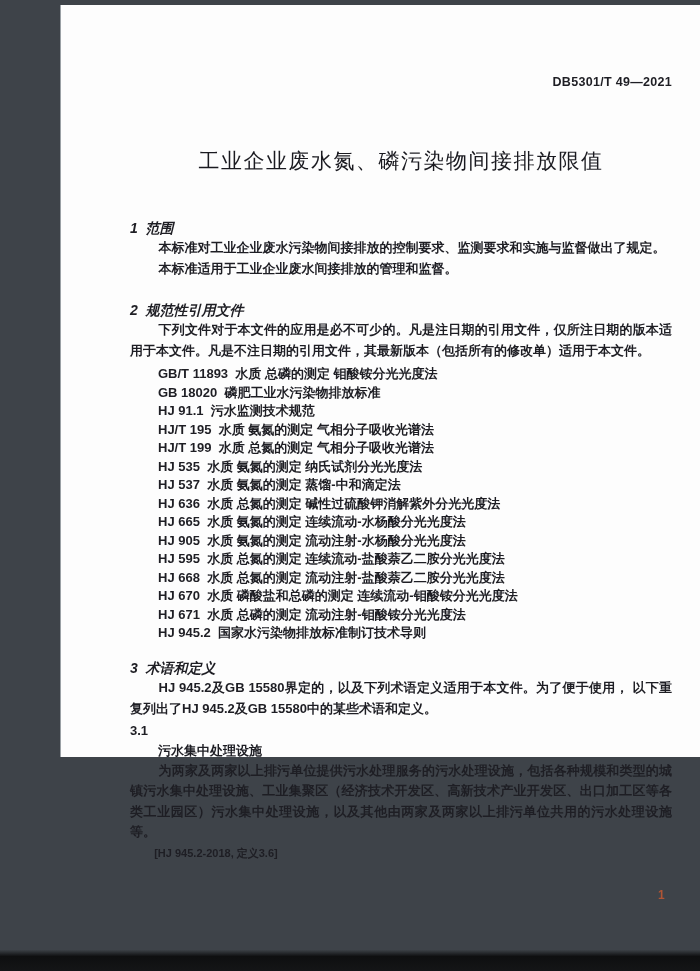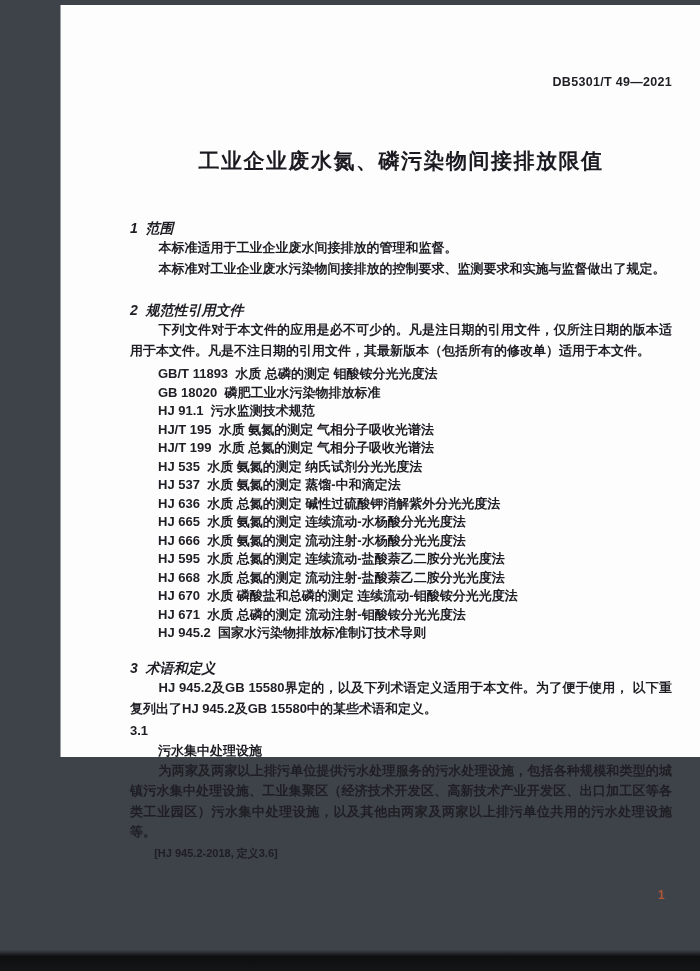--- a/index.html
+++ b/index.html
@@ -28,7 +28,7 @@
   .title {
     margin: 58px 0 0 0;
     text-align: center;
-    font-size: 21px; font-weight: 700; letter-spacing: 1.5px;
+    font-size: 21px; font-weight: 400; letter-spacing: 1.5px;
     color: #1a1a20;
   }
   .heading {

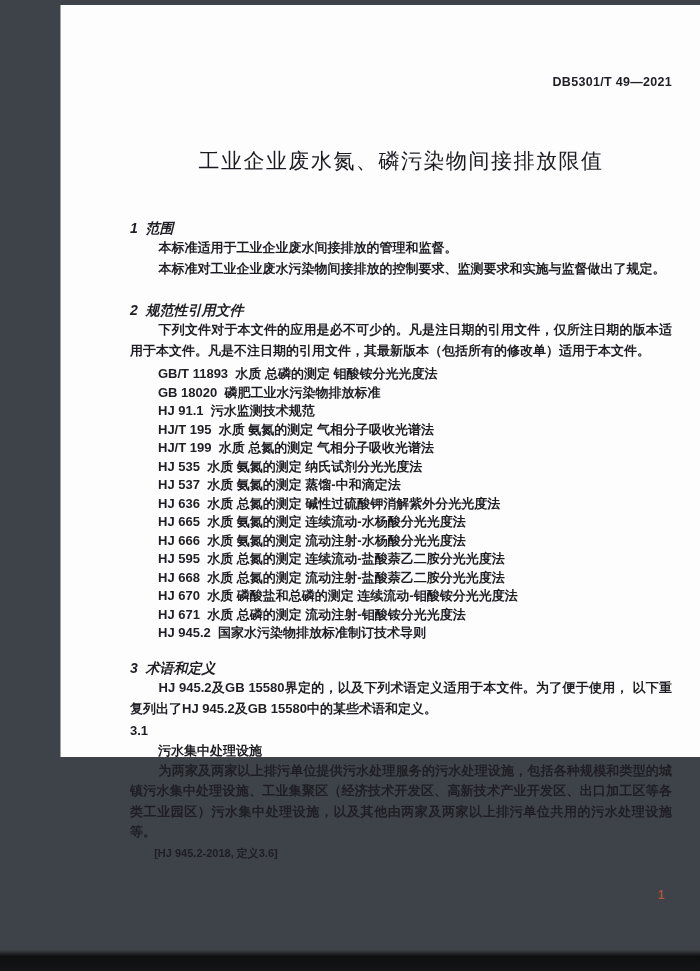--- a/index.html
+++ b/index.html
@@ -89,8 +89,8 @@
     <h1 class="title">工业企业废水氮、磷污染物间接排放限值</h1>
 
     <div class="heading h-scope">1  范围</div>
+    <p class="para mt13">本标准对工业企业废水污染物间接排放的控制要求、监测要求和实施与监督做出了规定。</p>
     <p class="para">本标准适用于工业企业废水间接排放的管理和监督。</p>
-    <p class="para mt13">本标准对工业企业废水污染物间接排放的控制要求、监测要求和实施与监督做出了规定。</p>
 
     <div class="heading h-refs">2  规范性引用文件</div>
     <p class="para mt13">下列文件对于本文件的应用是必不可少的。凡是注日期的引用文件，仅所注日期的版本适用于本文件。凡是不注日期的引用文件，其最新版本（包括所有的修改单）适用于本文件。</p>

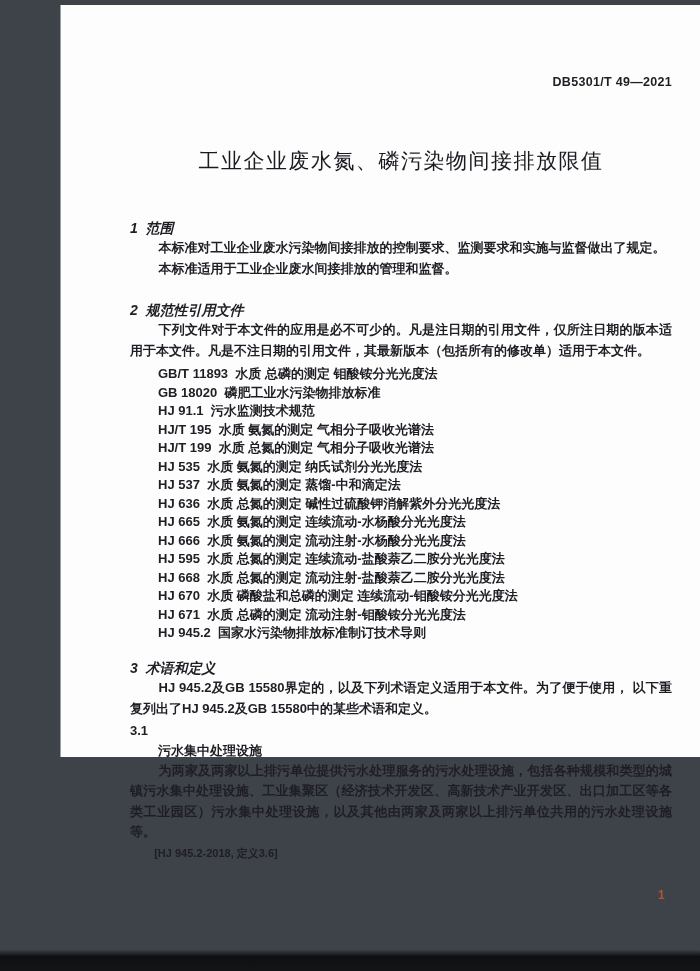--- a/index.html
+++ b/index.html
@@ -105,7 +105,7 @@
       <div class="ref">HJ 537  水质 氨氮的测定 蒸馏-中和滴定法</div>
       <div class="ref">HJ 636  水质 总氮的测定 碱性过硫酸钾消解紫外分光光度法</div>
       <div class="ref">HJ 665  水质 氨氮的测定 连续流动-水杨酸分光光度法</div>
-      <div class="ref">HJ 666  水质 氨氮的测定 流动注射-水杨酸分光光度法</div>
+      <div class="ref">HJ 905  水质 氨氮的测定 流动注射-水杨酸分光光度法</div>
       <div class="ref">HJ 595  水质 总氮的测定 连续流动-盐酸萘乙二胺分光光度法</div>
       <div class="ref">HJ 668  水质 总氮的测定 流动注射-盐酸萘乙二胺分光光度法</div>
       <div class="ref">HJ 670  水质 磷酸盐和总磷的测定 连续流动-钼酸铵分光光度法</div>

